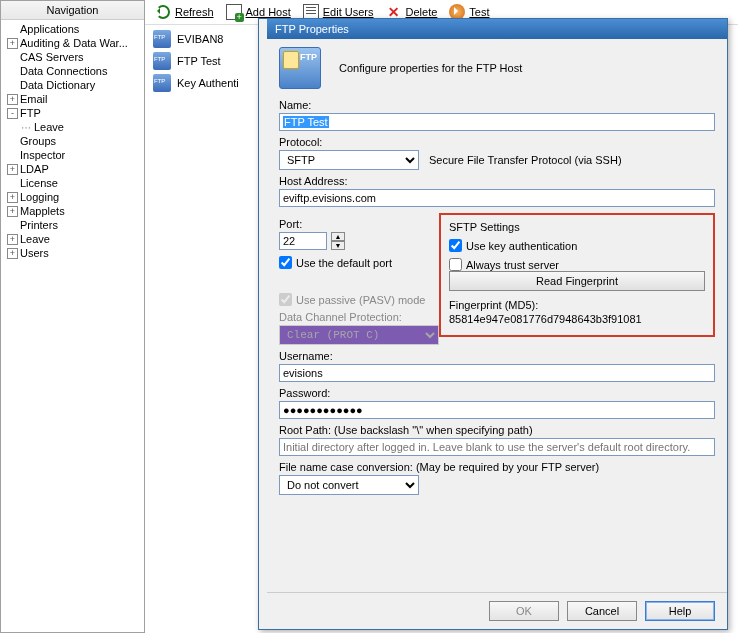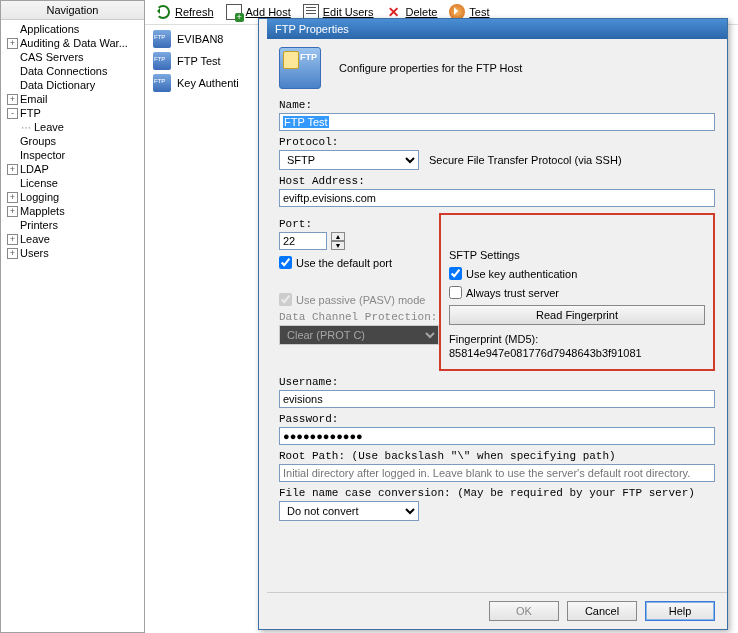--- a/index.html
+++ b/index.html
@@ -105,7 +105,7 @@
   content: "FTP"; position: absolute; right: 3px; top: 4px;
   font-size: 9px; color: #fff; font-weight: bold;
 }
-.lbl-row { margin-top: 5px; margin-bottom: 2px; font-family: Liberation Mono, monospace; }
+.lbl-row { margin-top: 5px; margin-bottom: 2px; }
 .txt-input, .sel {
   width: 100%;
   border: 1px solid #7a9ac0;

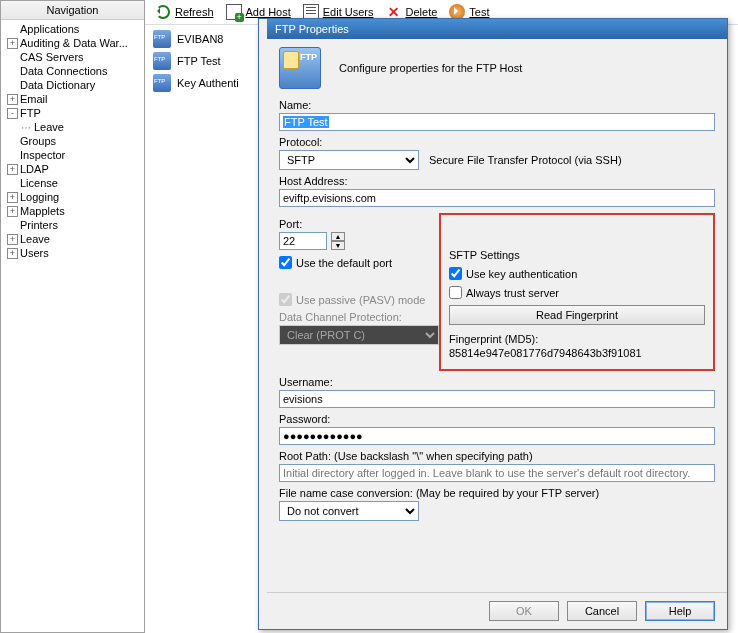--- a/index.html
+++ b/index.html
@@ -129,7 +129,7 @@
 .chk.disabled { color:#888;margin-top:24px; }
 .disabled-label { color:#888; }
 .sel.disabled { background:#000000; color:#888; border-color:#bbb; }
-.sftp-title { margin-bottom:4px;margin-top:28px; }
+.sftp-title { margin-bottom:4px; }
 .read-btn {
   width: 100%; margin-top:6px;
   background: linear-gradient(#f8f8f8,#e0e0e0);

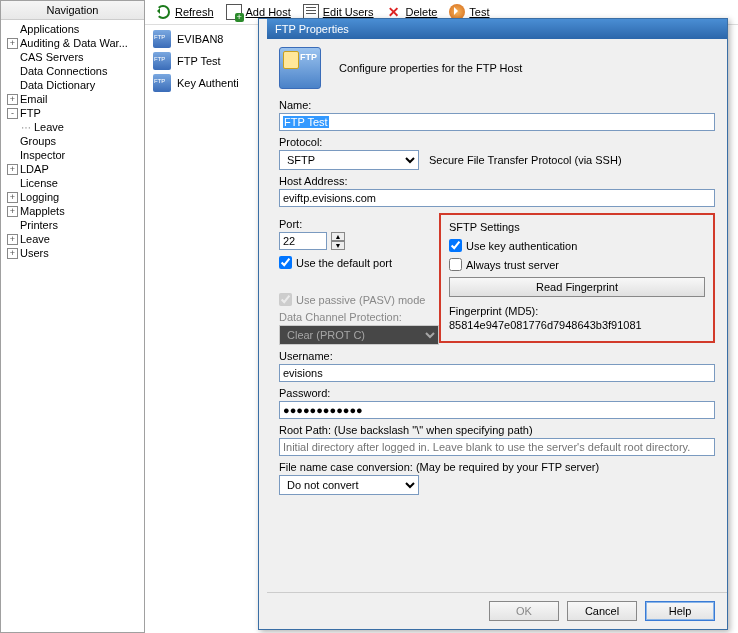--- a/index.html
+++ b/index.html
@@ -131,7 +131,7 @@
 .sel.disabled { background:#000000; color:#888; border-color:#bbb; }
 .sftp-title { margin-bottom:4px; }
 .read-btn {
-  width: 100%; margin-top:6px;
+  width: 100%; margin-top:0;
   background: linear-gradient(#f8f8f8,#e0e0e0);
   border:1px solid #888; padding:3px 0; cursor:pointer; font:inherit;
 }

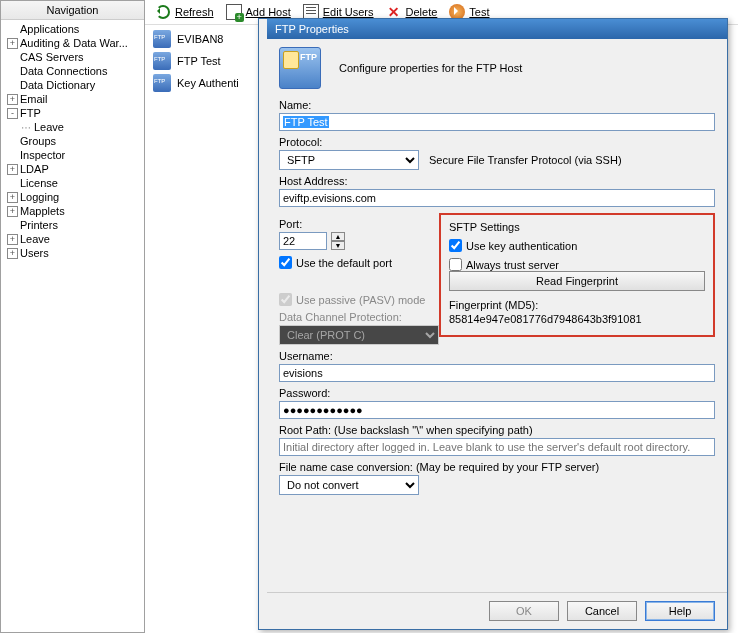--- a/index.html
+++ b/index.html
@@ -128,7 +128,7 @@
 .chk input { margin:0; }
 .chk.disabled { color:#888;margin-top:24px; }
 .disabled-label { color:#888; }
-.sel.disabled { background:#000000; color:#888; border-color:#bbb; }
+.sel.disabled { background:#4c1d95; color:#888; border-color:#bbb;font-family:Liberation Mono, monospace; }
 .sftp-title { margin-bottom:4px; }
 .read-btn {
   width: 100%; margin-top:0;

